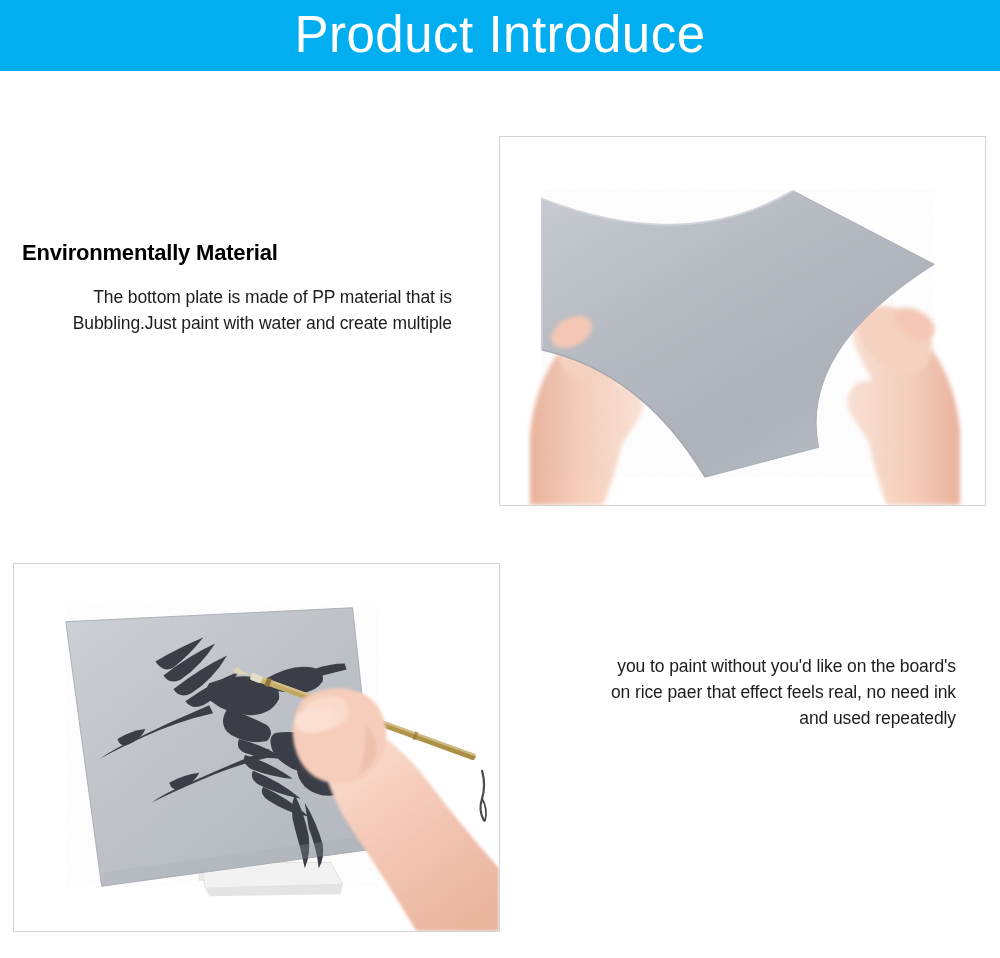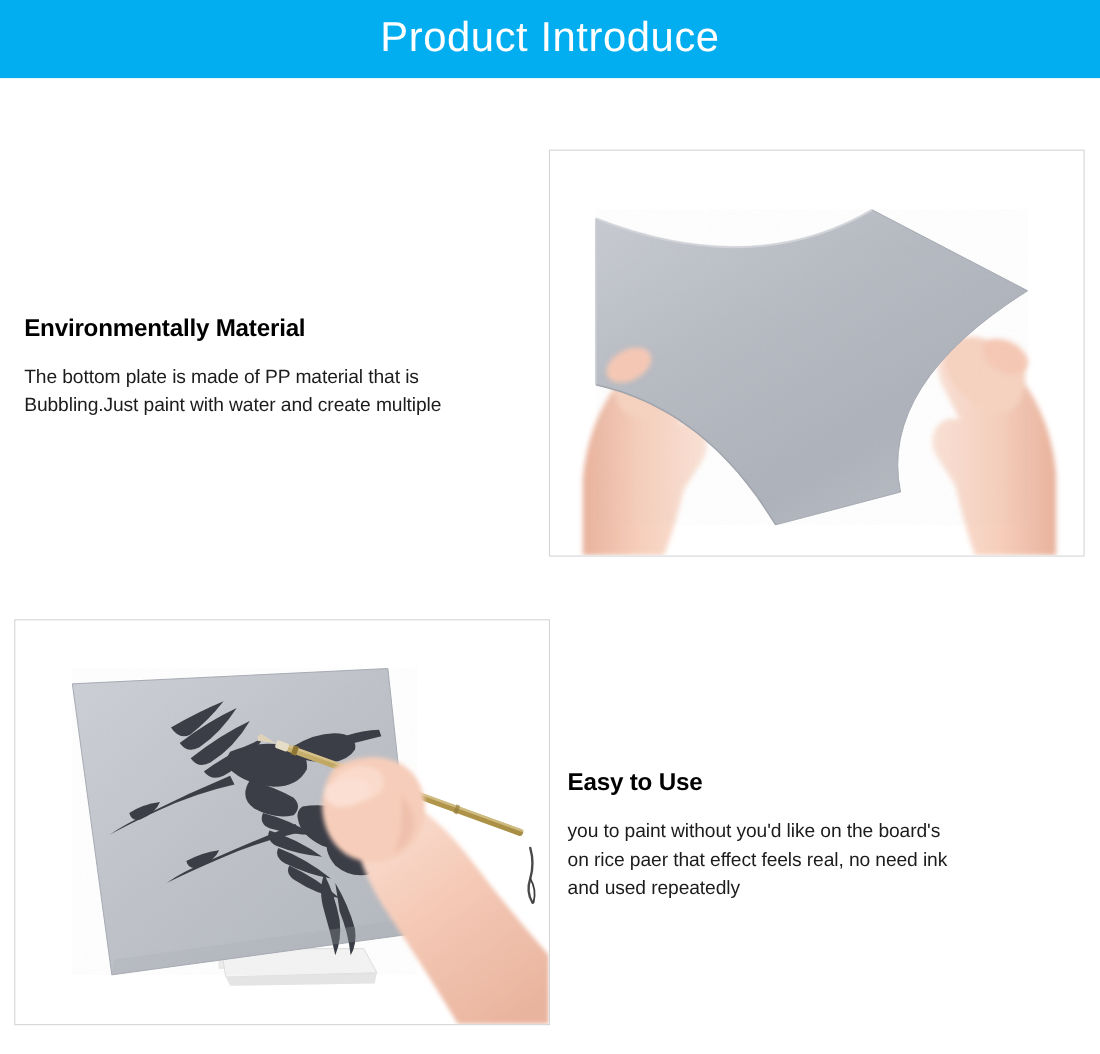--- a/index.html
+++ b/index.html
@@ -30,7 +30,7 @@
   }
   .header-title {
     color: #ffffff;
-    font-size: 38px;
+    font-size: 51px;
     font-weight: 400;
     letter-spacing: 0.5px;
     line-height: 1;

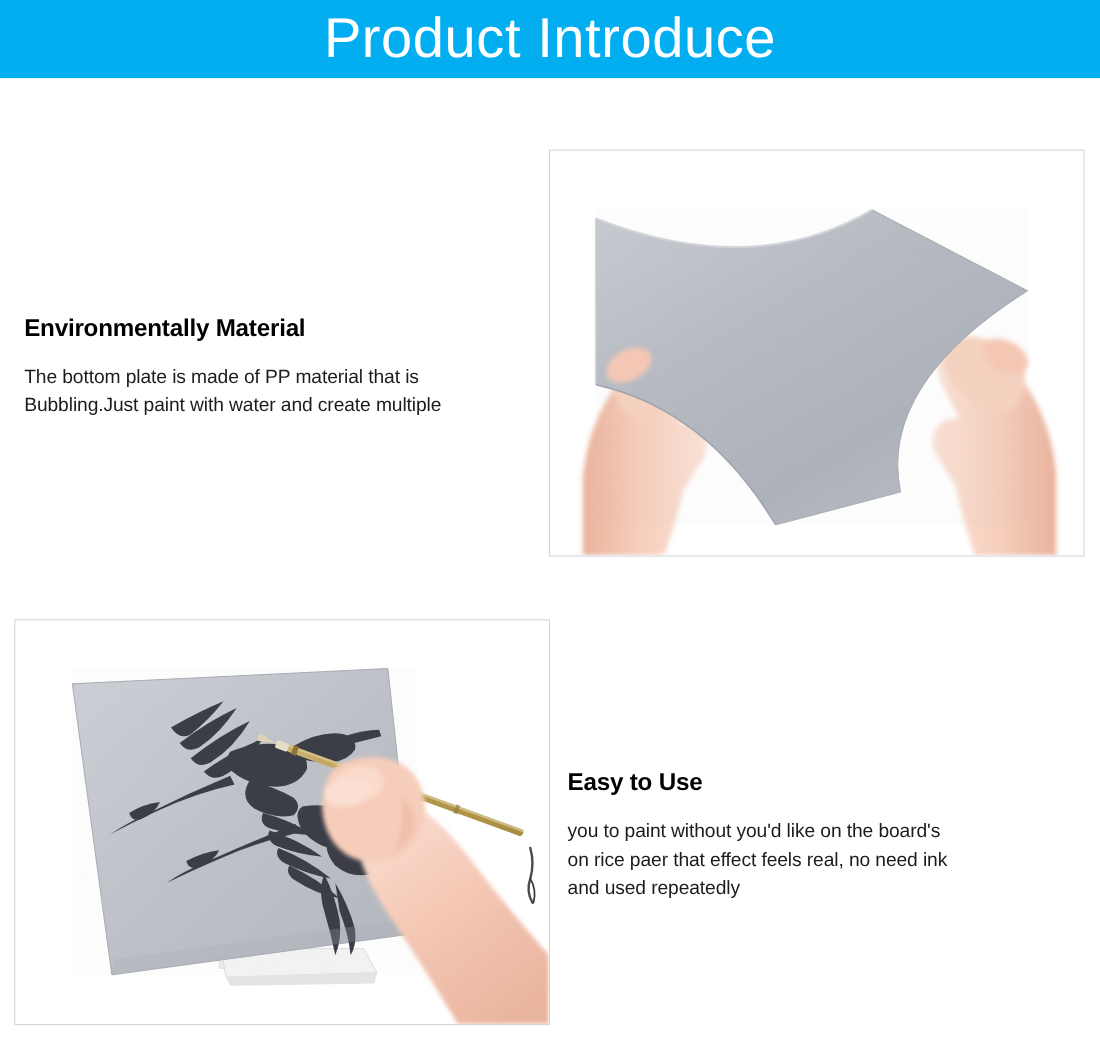--- a/index.html
+++ b/index.html
@@ -39,7 +39,7 @@
   }
 
   
-  .text-block { position: absolute; margin-top: 45px; }
+  .text-block { position: absolute; }
   .block-heading {
     font-size: 22px;
     font-weight: bold;

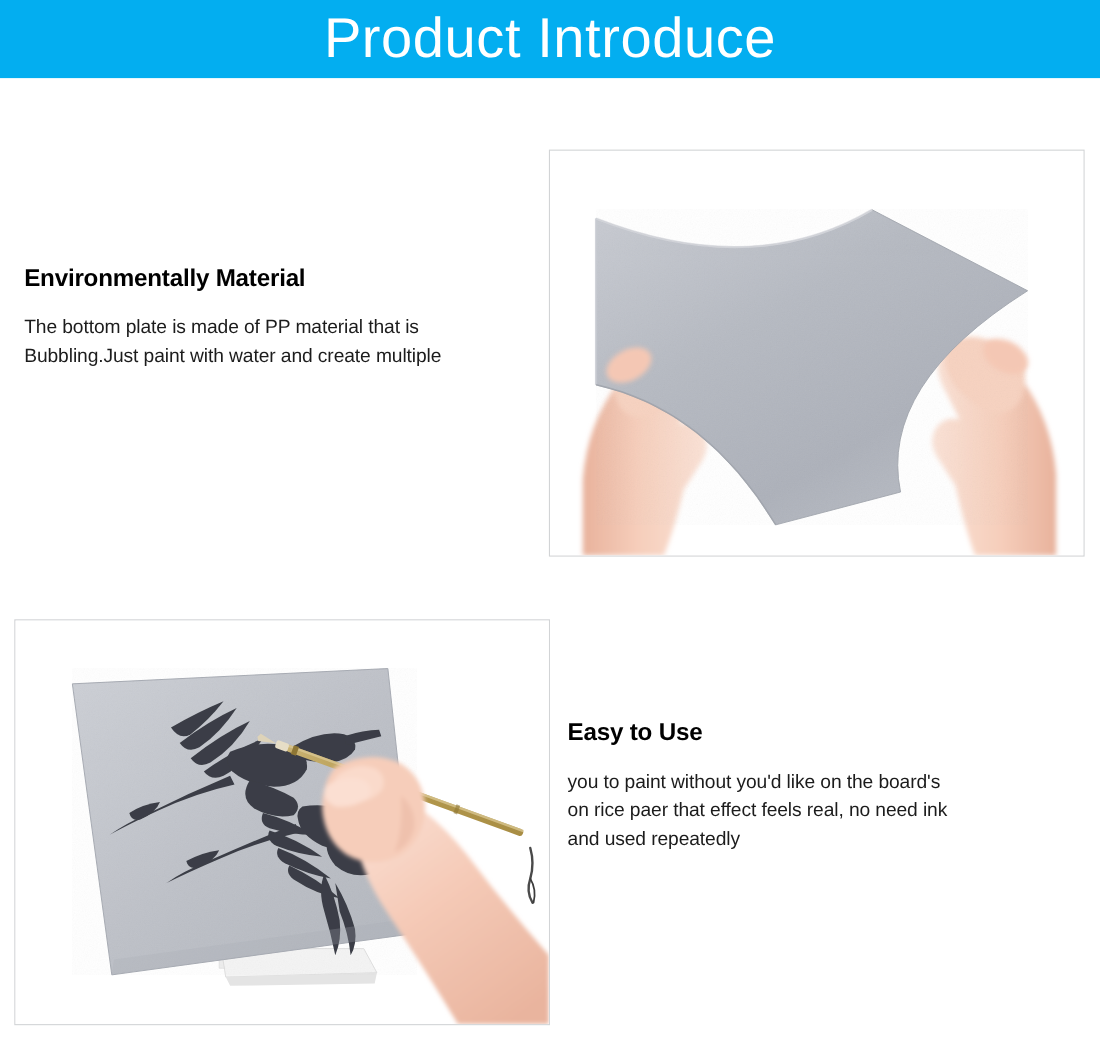--- a/index.html
+++ b/index.html
@@ -55,7 +55,7 @@
     margin: 0;
     letter-spacing: -0.1px;
   }
-  .block-body span { display: block; white-space: nowrap; }
+  .block-body span { display: block; white-space: nowrap; text-align: right; }
 
   #left-text  { left: 22px;  top: 240px; width: 430px; }
   #right-text { left: 516px; top: 653px; width: 440px; }

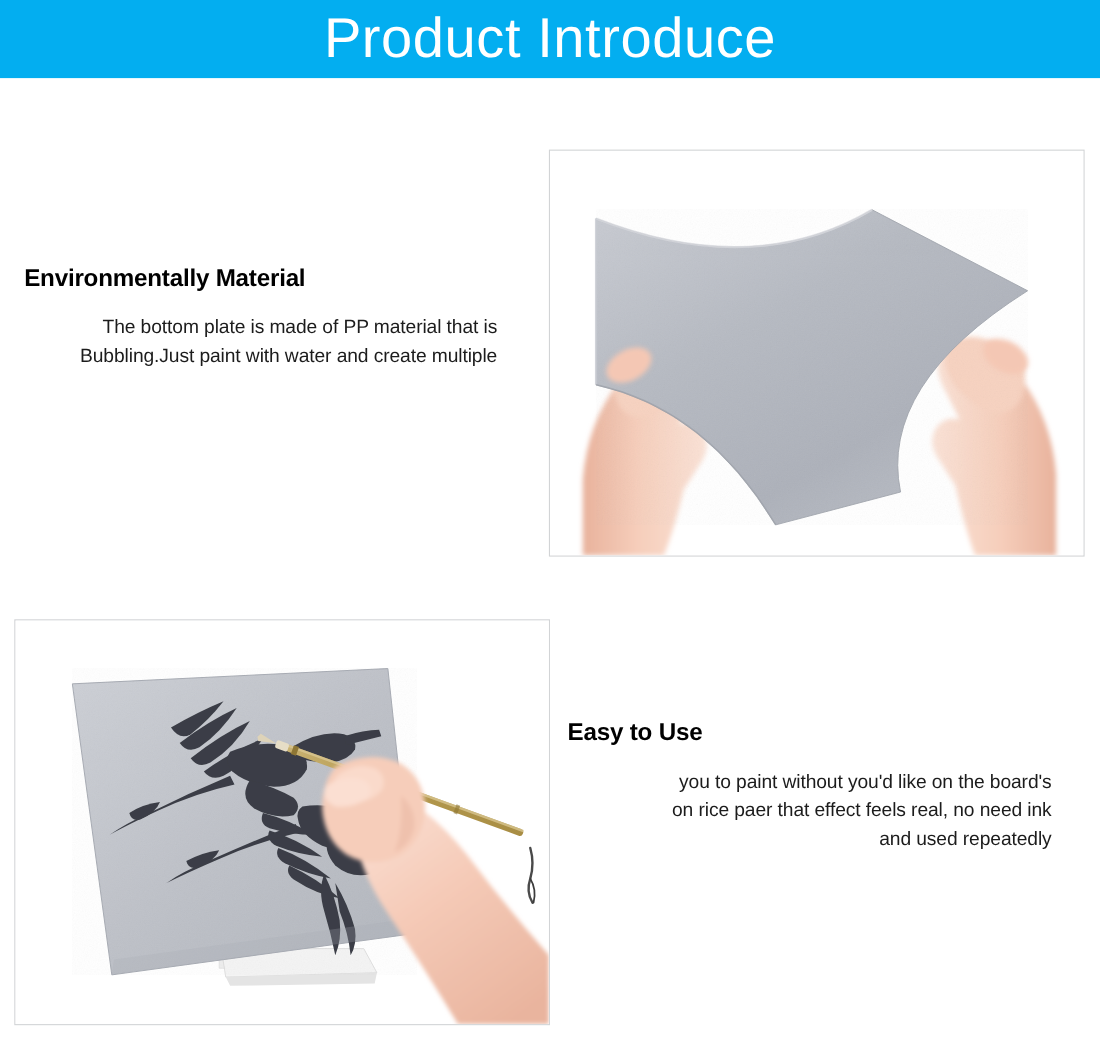--- a/index.html
+++ b/index.html
@@ -285,7 +285,6 @@
 </div>
 
 <div class="text-block" id="right-text">
-  <h2 class="block-heading">Easy to Use</h2>
   <p class="block-body">
     <span>you to paint without you'd like on the board's</span>
     <span>on rice paer that effect feels real, no need ink</span>

